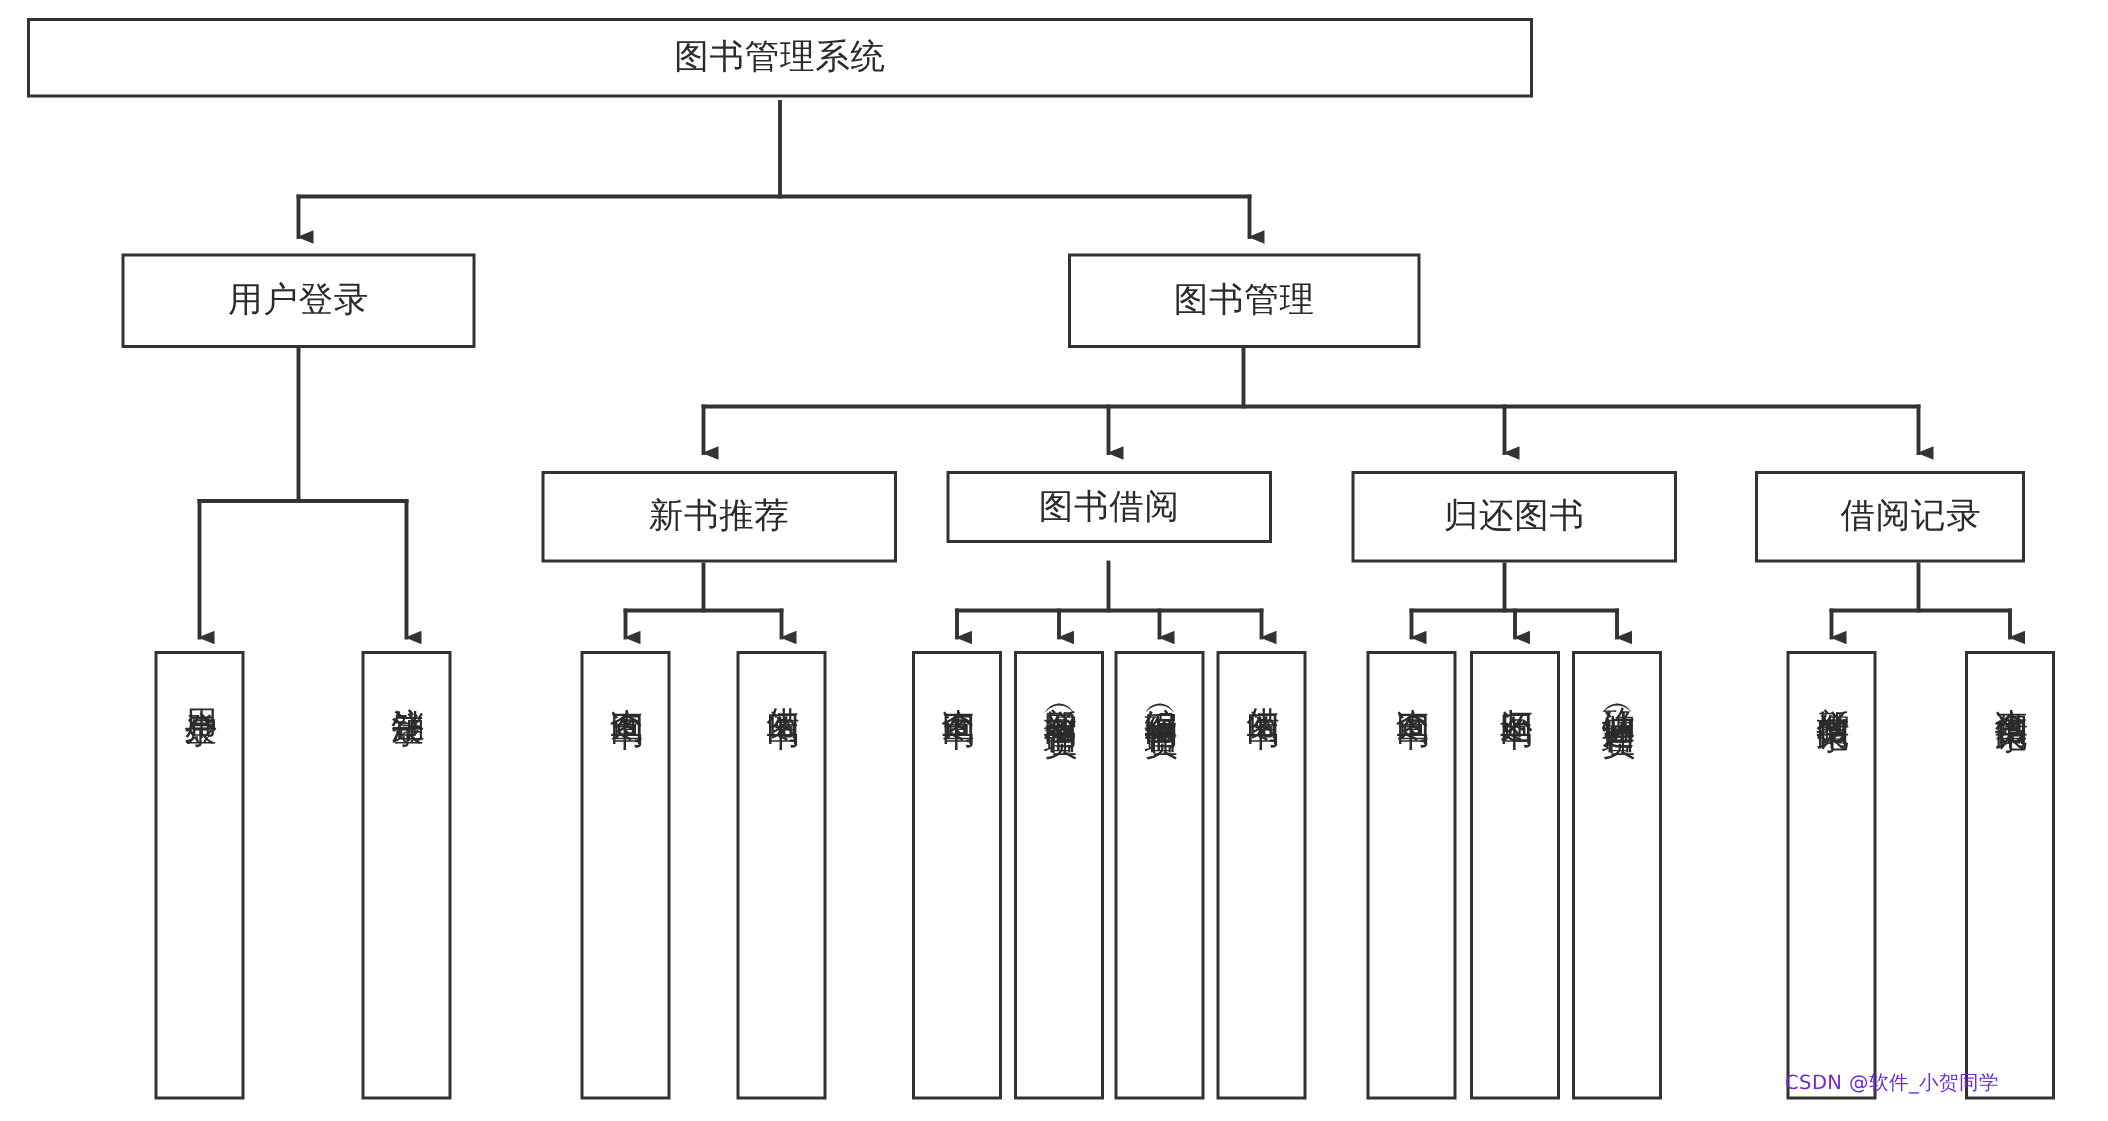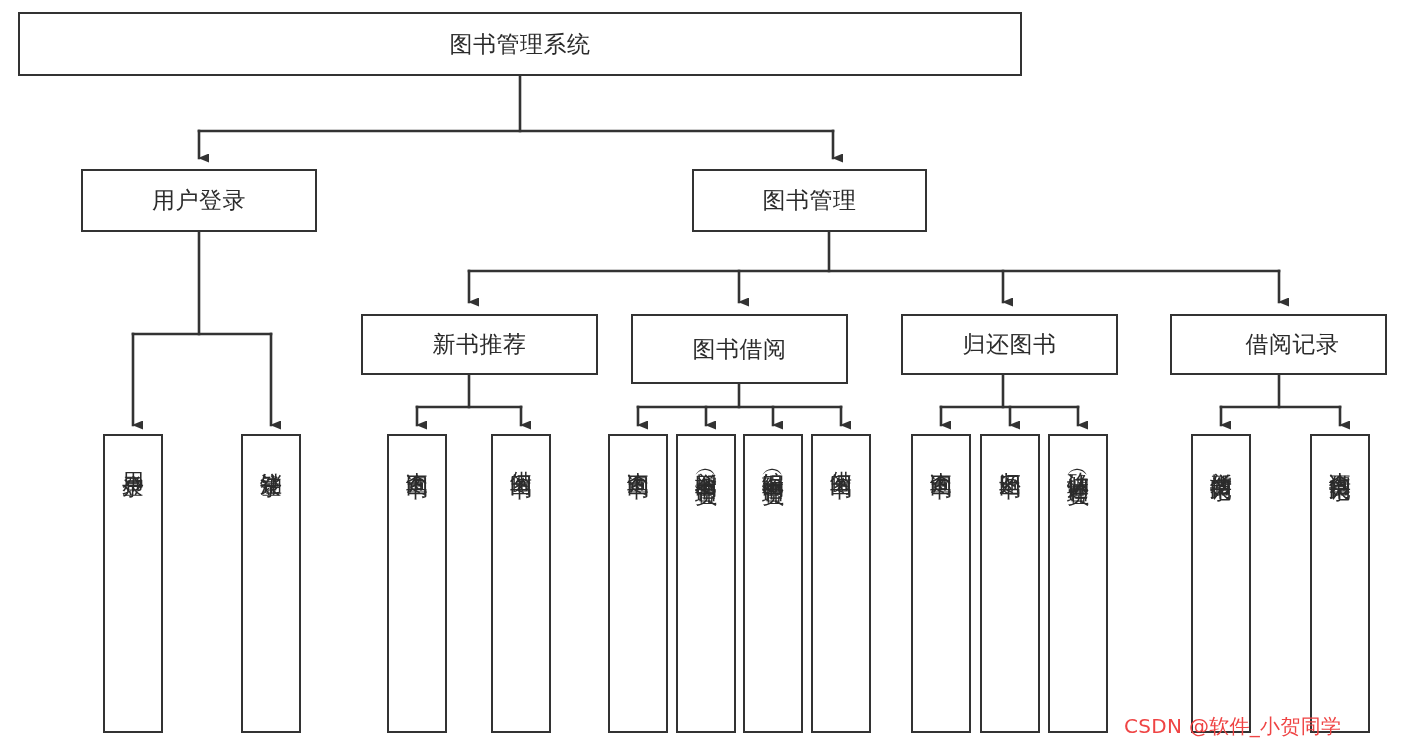--- a/index.html
+++ b/index.html
@@ -127,7 +127,7 @@
     </g>
   </svg>
 
-  <div class="node horiz root" style="left:18px;top:12px;width:1004px;height:64px;">
+  <div class="node horiz root" style="left:18px;top:12px;width:1004px;height:53px;">
     <span class="label">图书管理系统</span>
   </div>
 

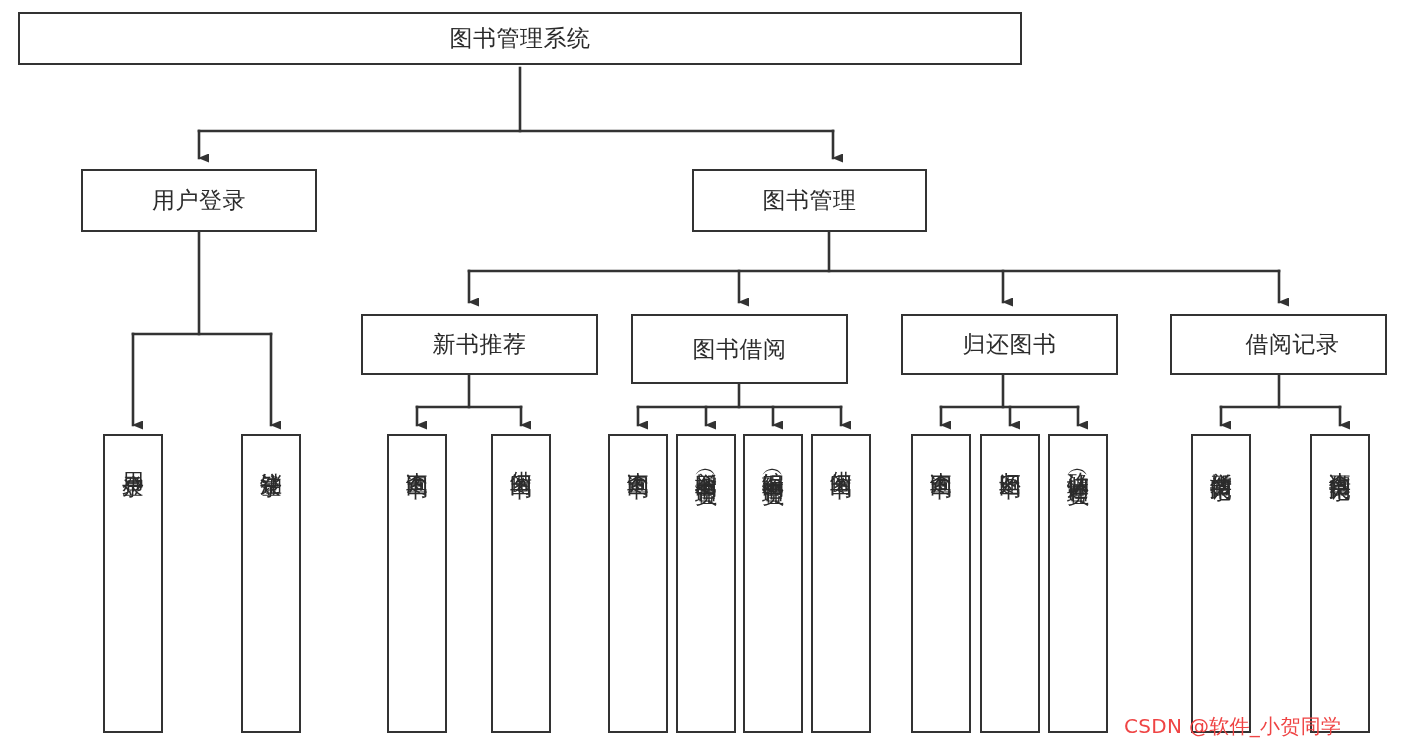--- a/index.html
+++ b/index.html
@@ -135,7 +135,7 @@
     <span class="label">用户登录</span>
   </div>
 
-  <div class="node horiz" style="left:692px;top:169px;width:235px;height:63px;">
+  <div class="node horiz" style="left:712px;top:169px;width:235px;height:63px;">
     <span class="label">图书管理</span>
   </div>
 

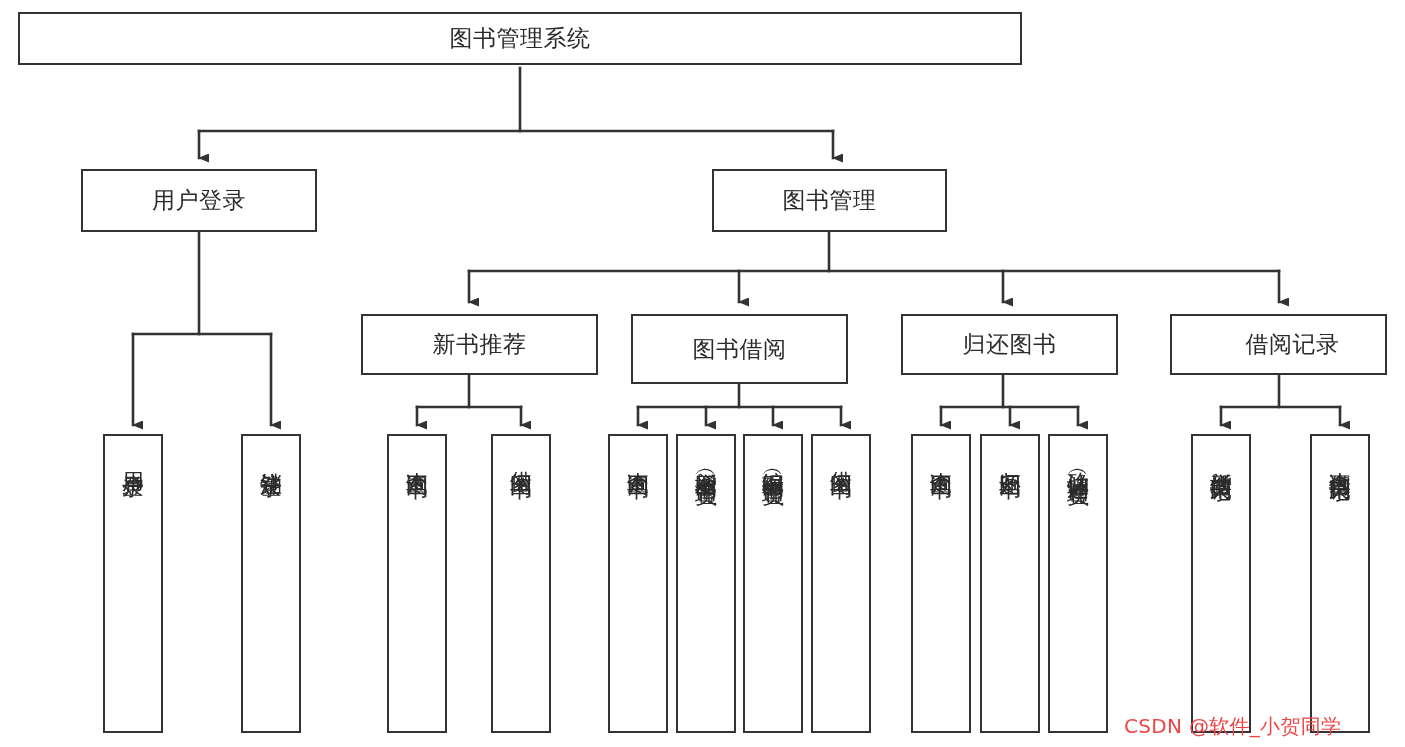--- a/index.html
+++ b/index.html
@@ -143,7 +143,7 @@
     <span class="label">新书推荐</span>
   </div>
 
-  <div class="node horiz" style="left:631px;top:314px;width:217px;height:70px;">
+  <div class="node horiz" style="left:631px;top:314px;width:217px;height:48px;">
     <span class="label">图书借阅</span>
   </div>
 

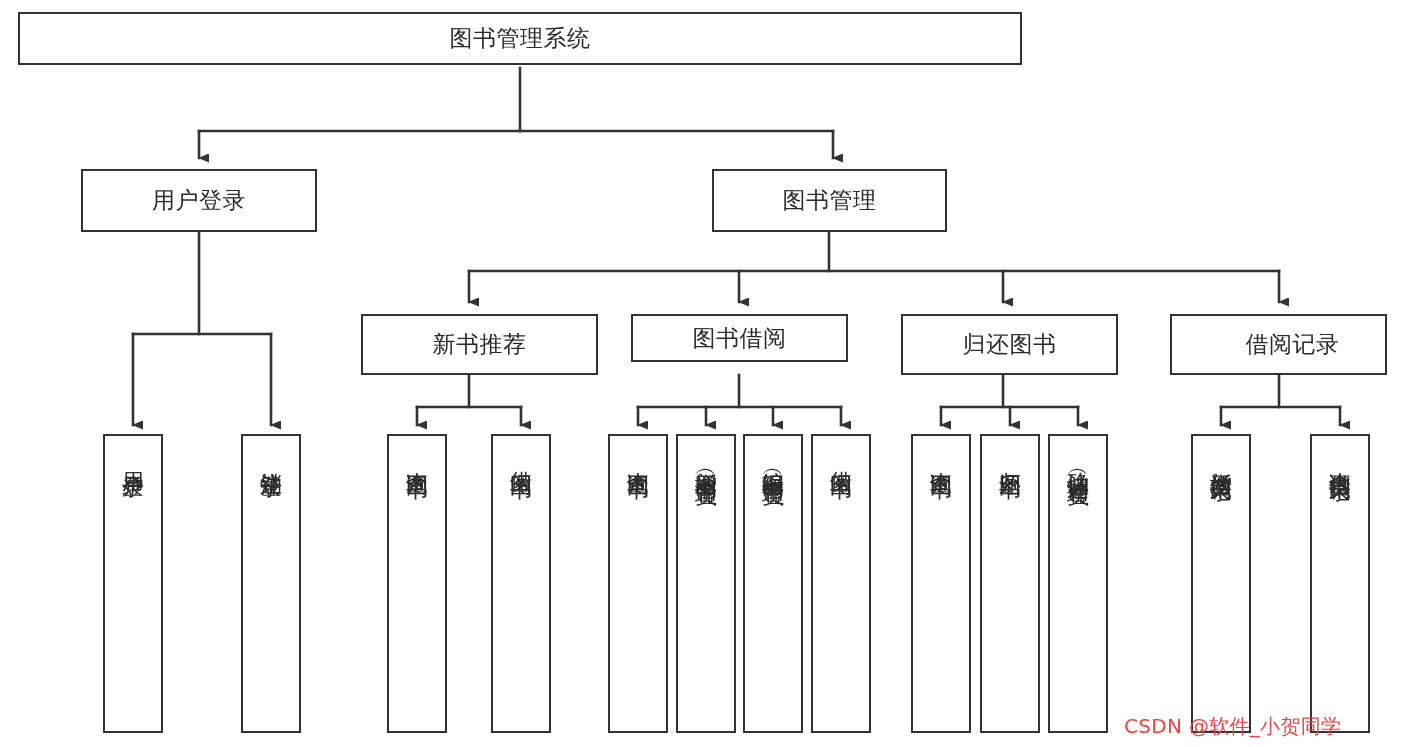--- a/index.html
+++ b/index.html
@@ -151,7 +151,7 @@
     <span class="label">归还图书</span>
   </div>
 
-  <div class="node horiz" style="left:1170px;top:314px;width:217px;height:61px;padding-left:28px;">
+  <div class="node horiz" style="left:1170px;top:314px;width:180px;height:61px;padding-left:28px;">
     <span class="label">借阅记录</span>
   </div>
 

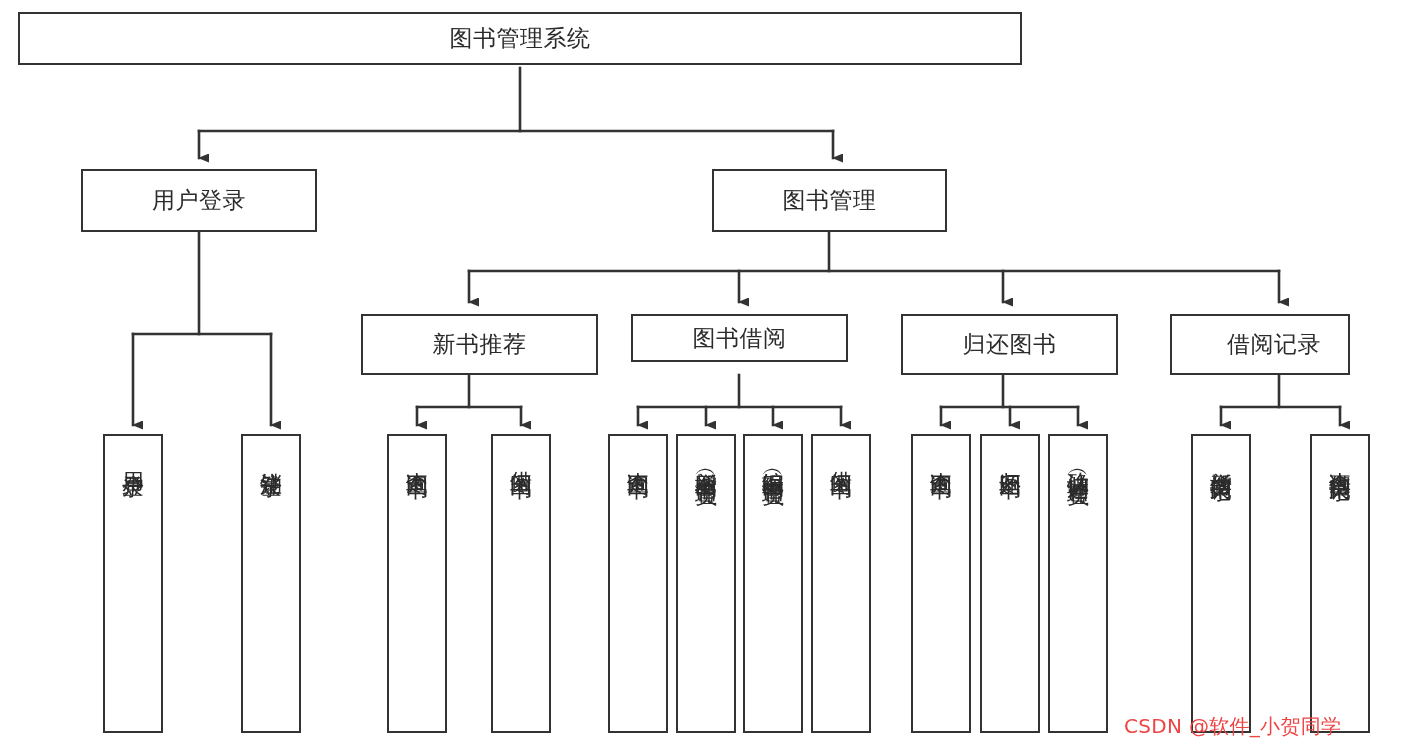--- a/index.html
+++ b/index.html
@@ -63,10 +63,10 @@
   .node.vert.tall .label{ max-height:300px; }
   .watermark{
     position:absolute;
-    left:1124px;
+    left:1190px;
     top:713px;
-    font-size:20px;
-    color:#ef4444;
+    font-size:13px;
+    color:#6d28d9;
     white-space:nowrap;
     z-index:3;
     letter-spacing:0.3px;

